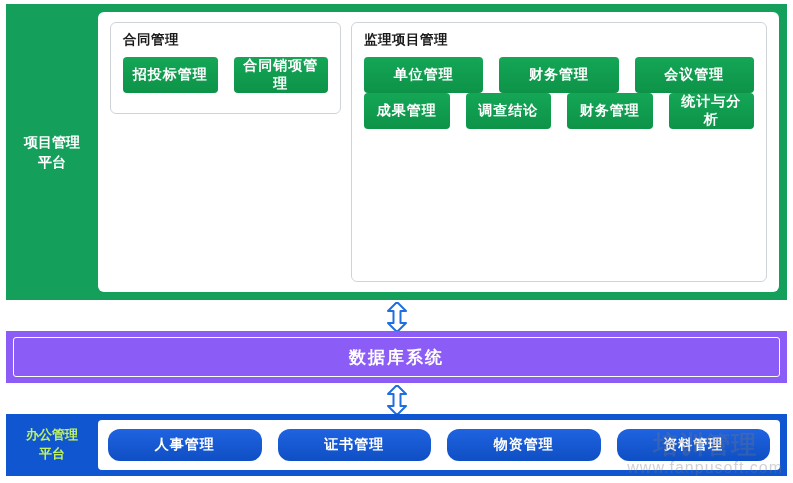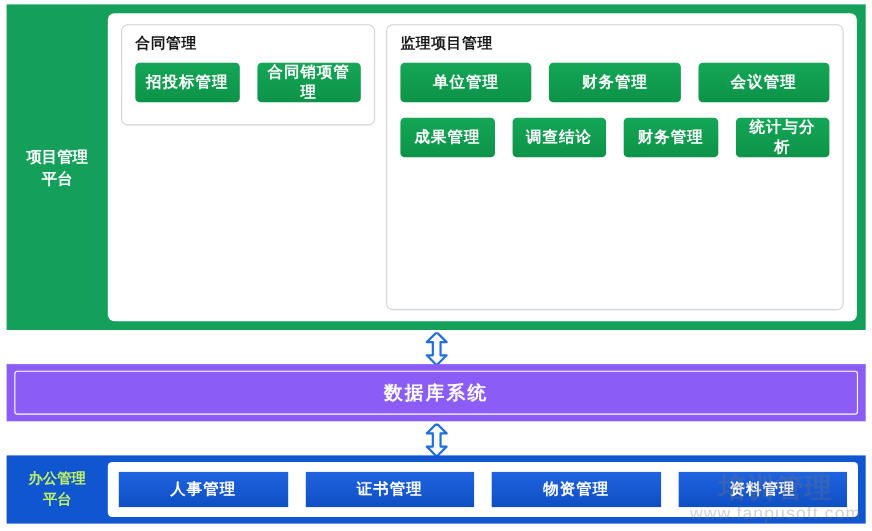--- a/index.html
+++ b/index.html
@@ -76,7 +76,7 @@
     flex-direction: row;
     gap: 16px;
   }
-  .btn-row + .btn-row { margin-top: 14px; }
+  .btn-row + .btn-row { margin-top: 0; }
 
   .gbtn {
     flex: 1 1 0;

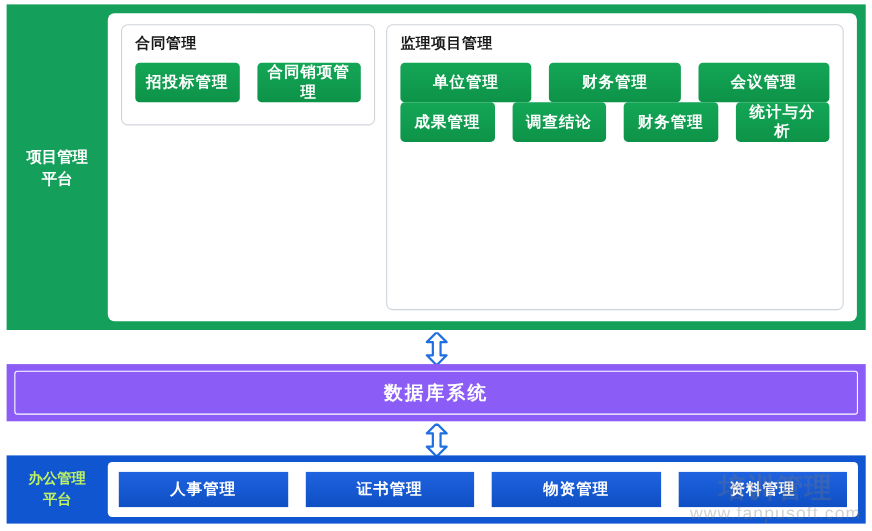--- a/index.html
+++ b/index.html
@@ -176,7 +176,7 @@
     background: #1558d6;
     background: linear-gradient(#1f63e0, #0f4fc4);
     border: none;
-    border-radius: 0;
+    border-radius: 12px;
     color: #ffffff;
     font-size: 14px;
     font-weight: bold;

